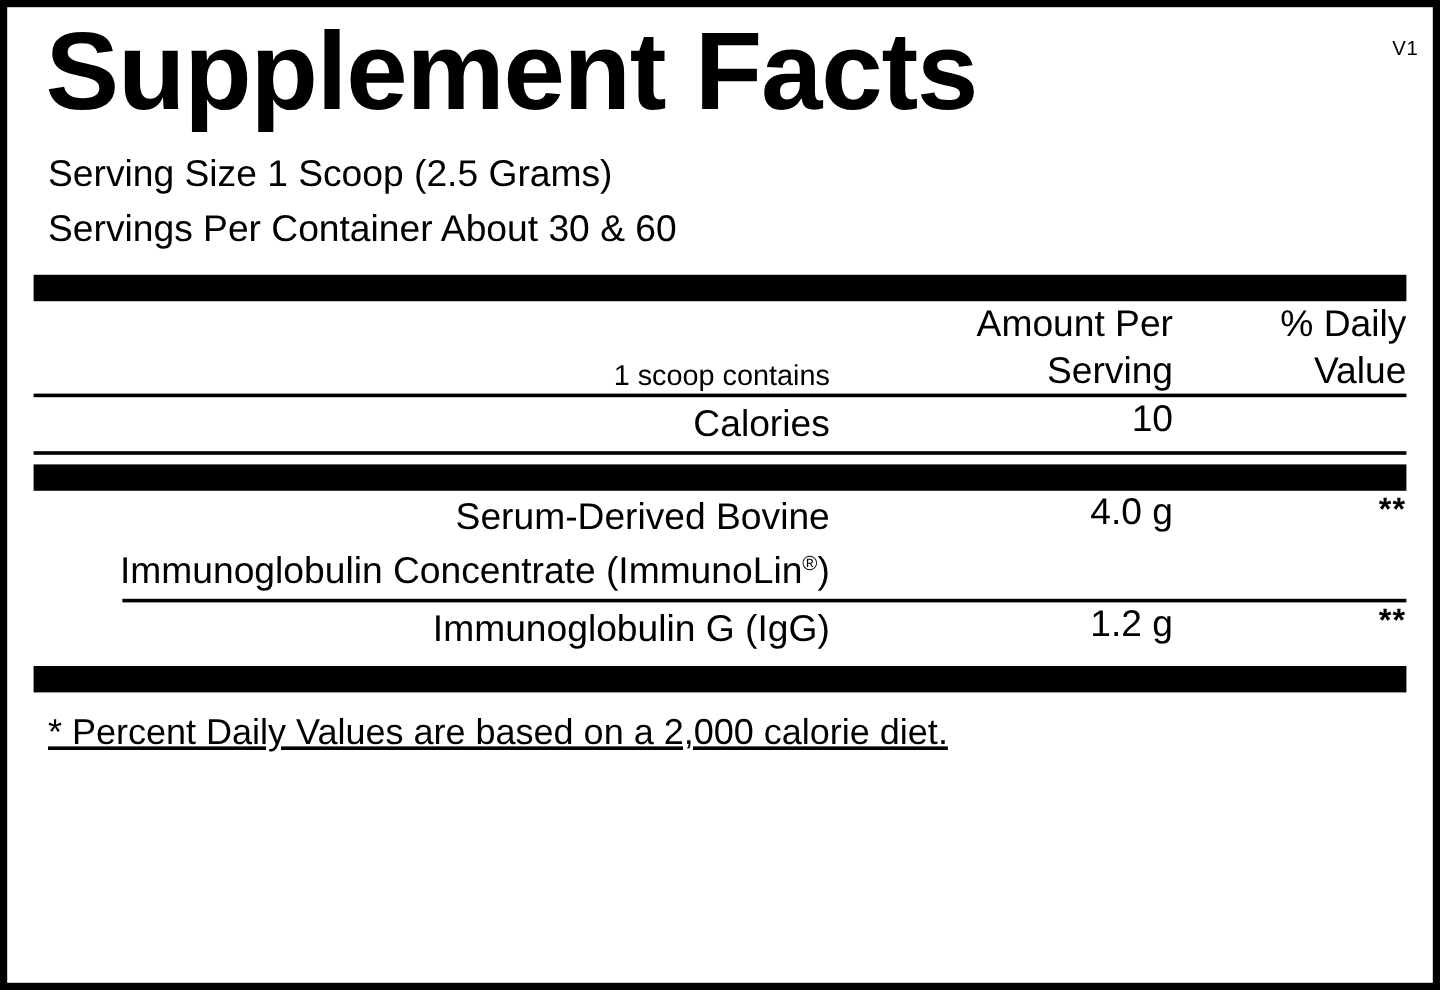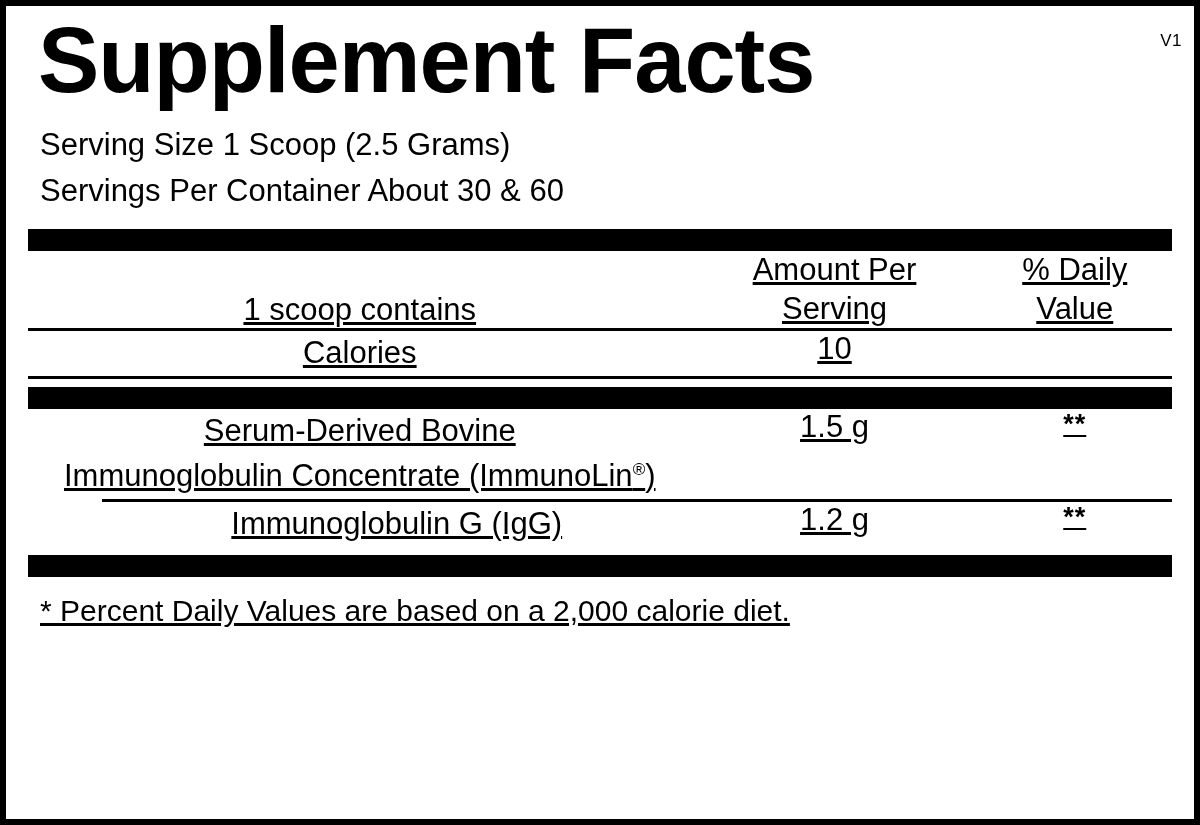--- a/index.html
+++ b/index.html
@@ -80,9 +80,8 @@
   table.facts td, table.facts th {
     padding: 0;
     vertical-align: top;
-    text-align: center;
+    text-align: right;
     font-weight: normal;
-    text-decoration: underline;
   }
   .col-name { width: 58%; }
   .col-amt  { width: 25%; }

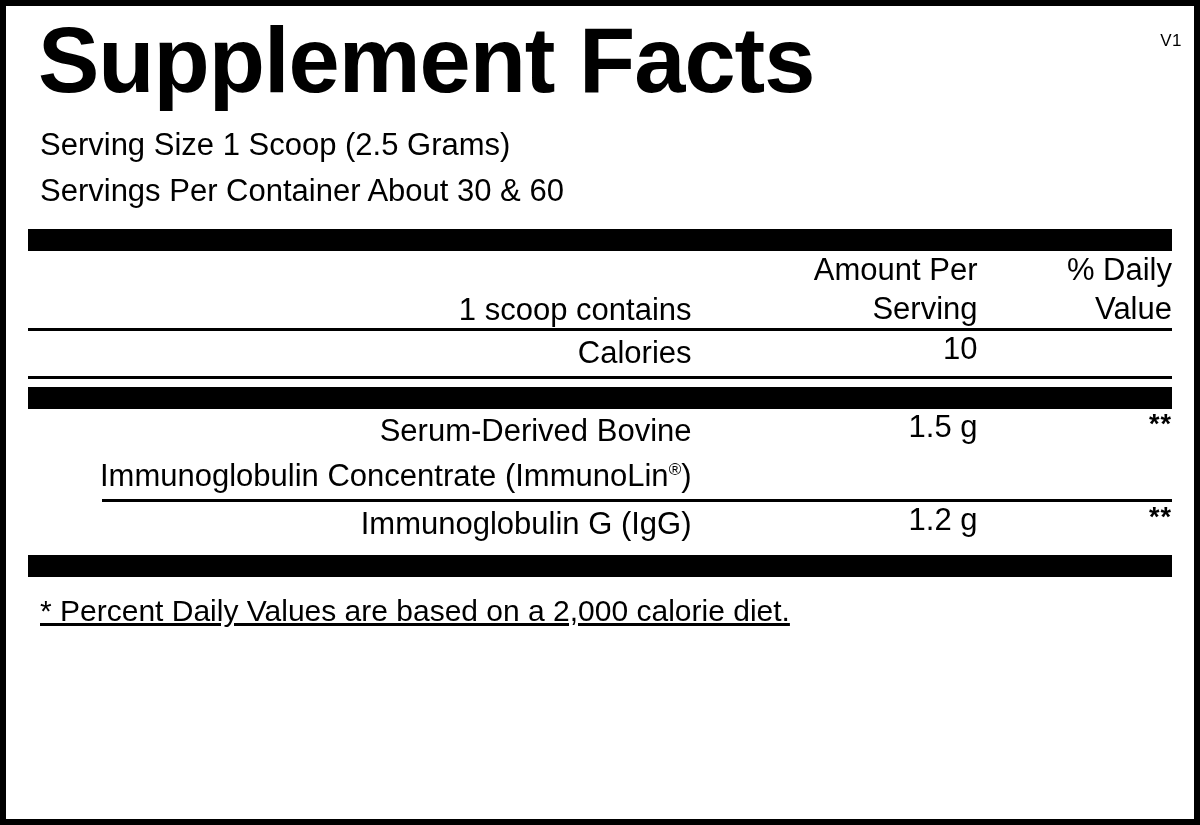--- a/index.html
+++ b/index.html
@@ -92,7 +92,7 @@
     padding-bottom: 6px;
   }
   .hdr-name {
-    font-size: 31px;
+    font-size: 24px;
     font-weight: bold;
     padding-left: 12px;
     vertical-align: bottom !important;

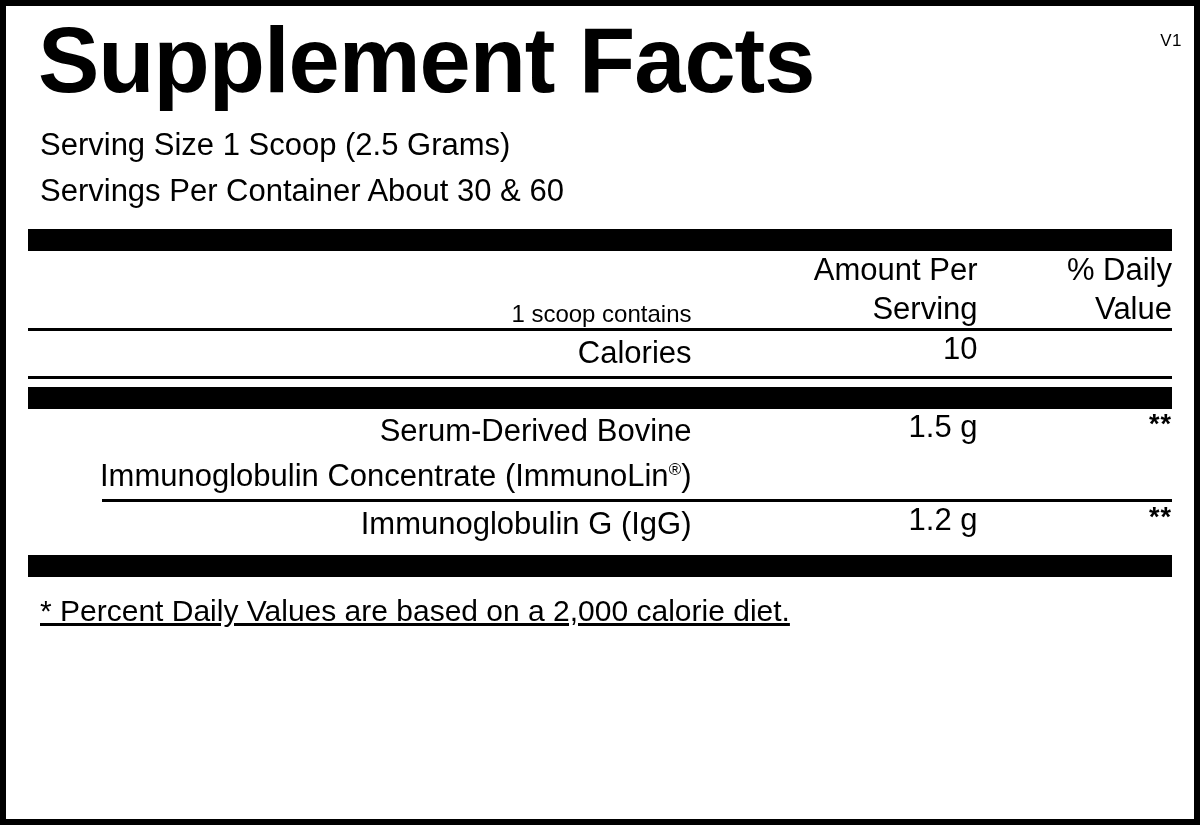--- a/index.html
+++ b/index.html
@@ -219,7 +219,7 @@
           <div>Serum-Derived Bovine</div>
           <div><span>Immunoglobulin Concentrate (ImmunoLin</span><sup>®</sup><span>)</span></div>
         </td>
-        <td class="cell-amt">1.5 g</td>
+        <td class="cell-amt">4.0 g</td>
         <td class="cell-dv stars">**</td>
       </tr>
     </tbody>

